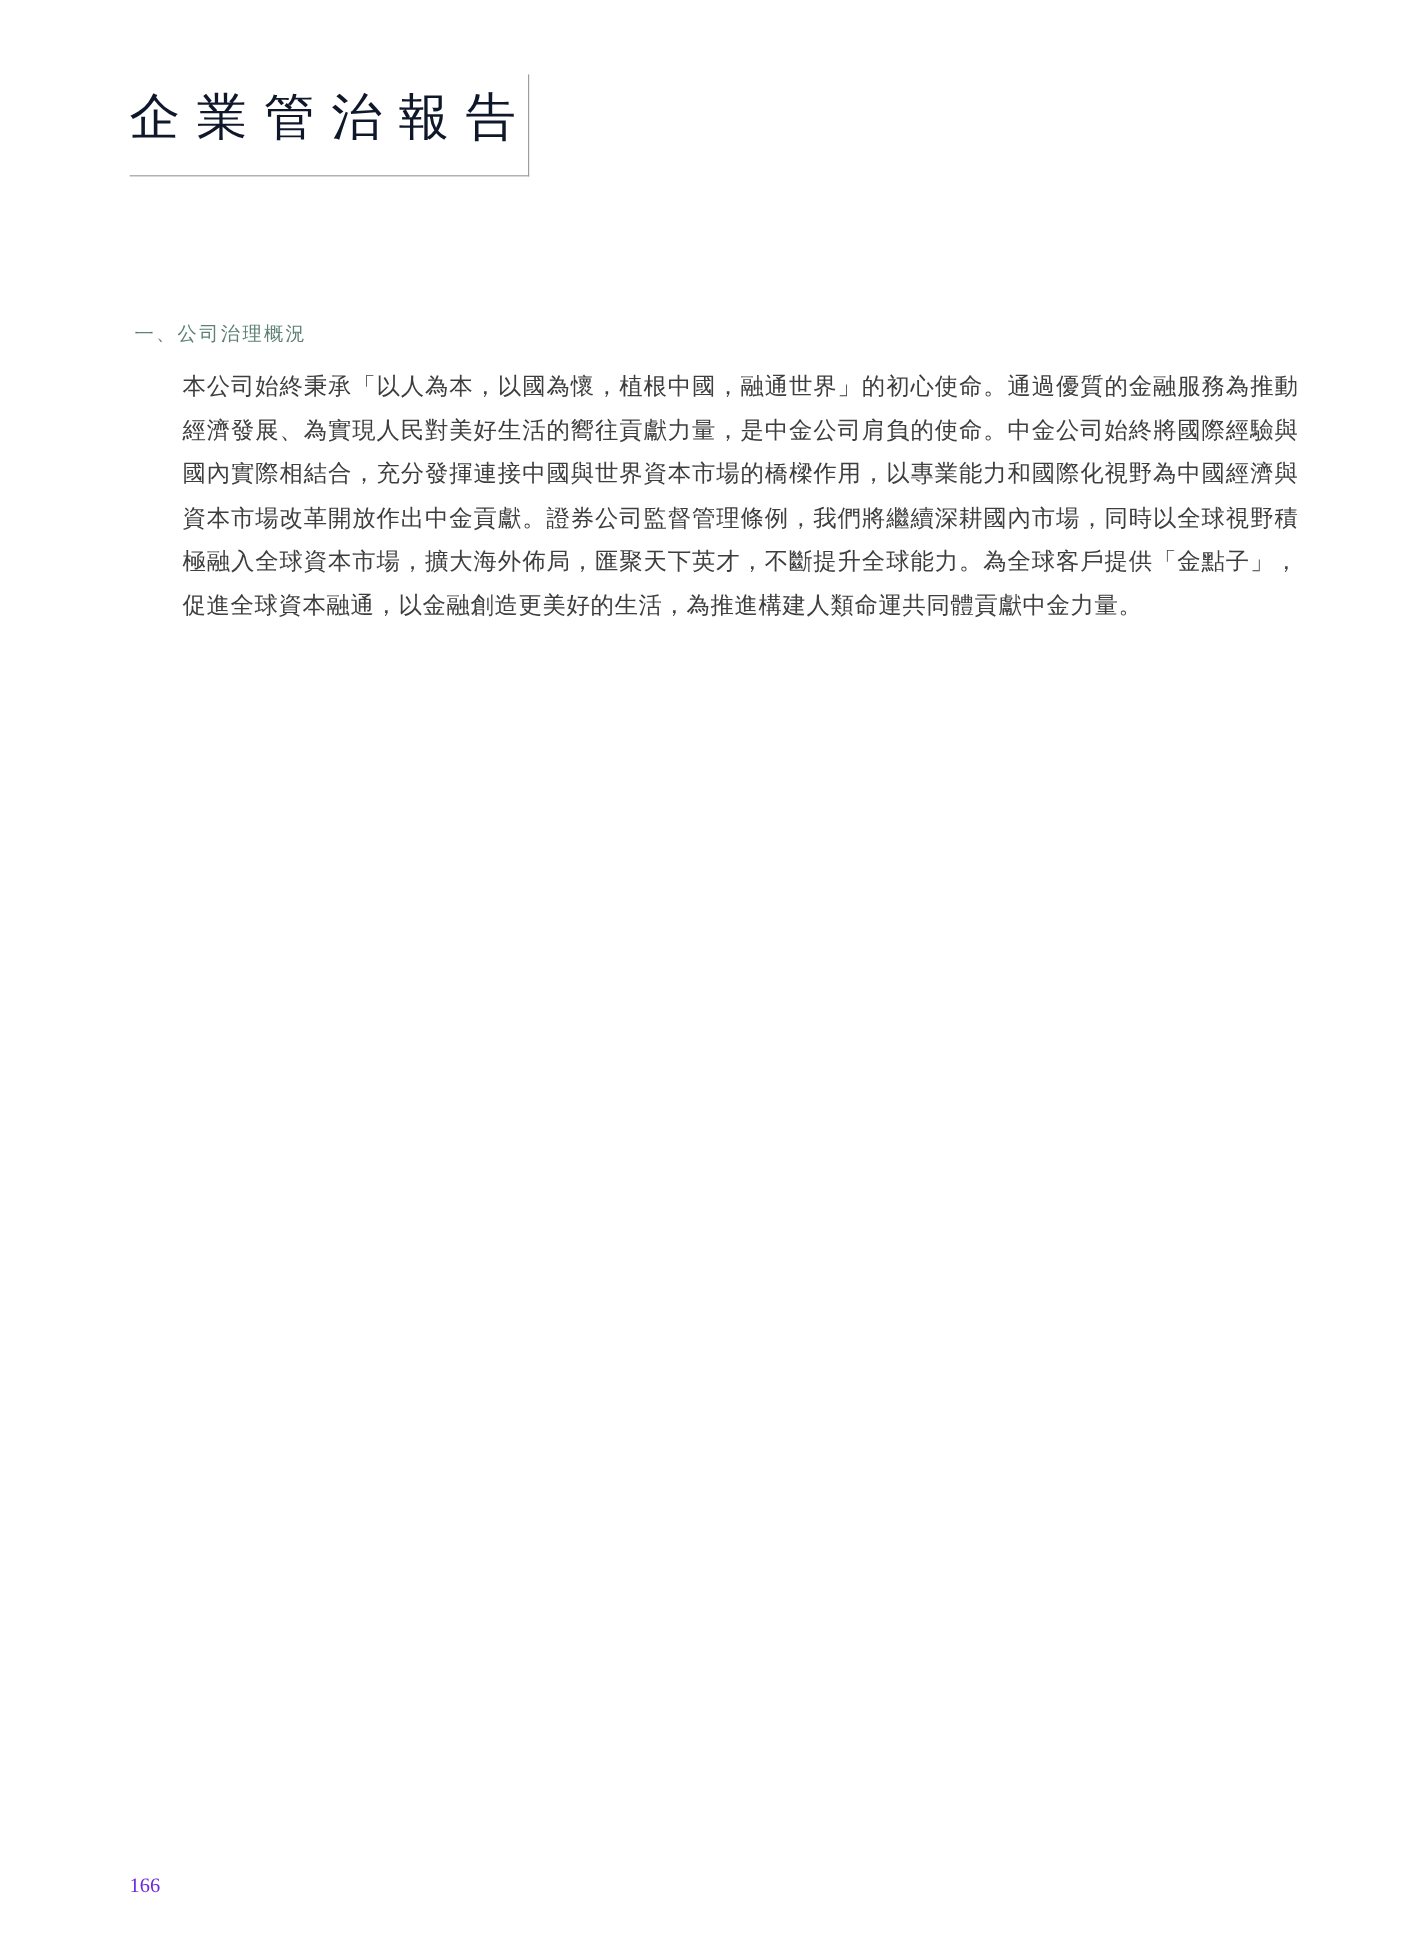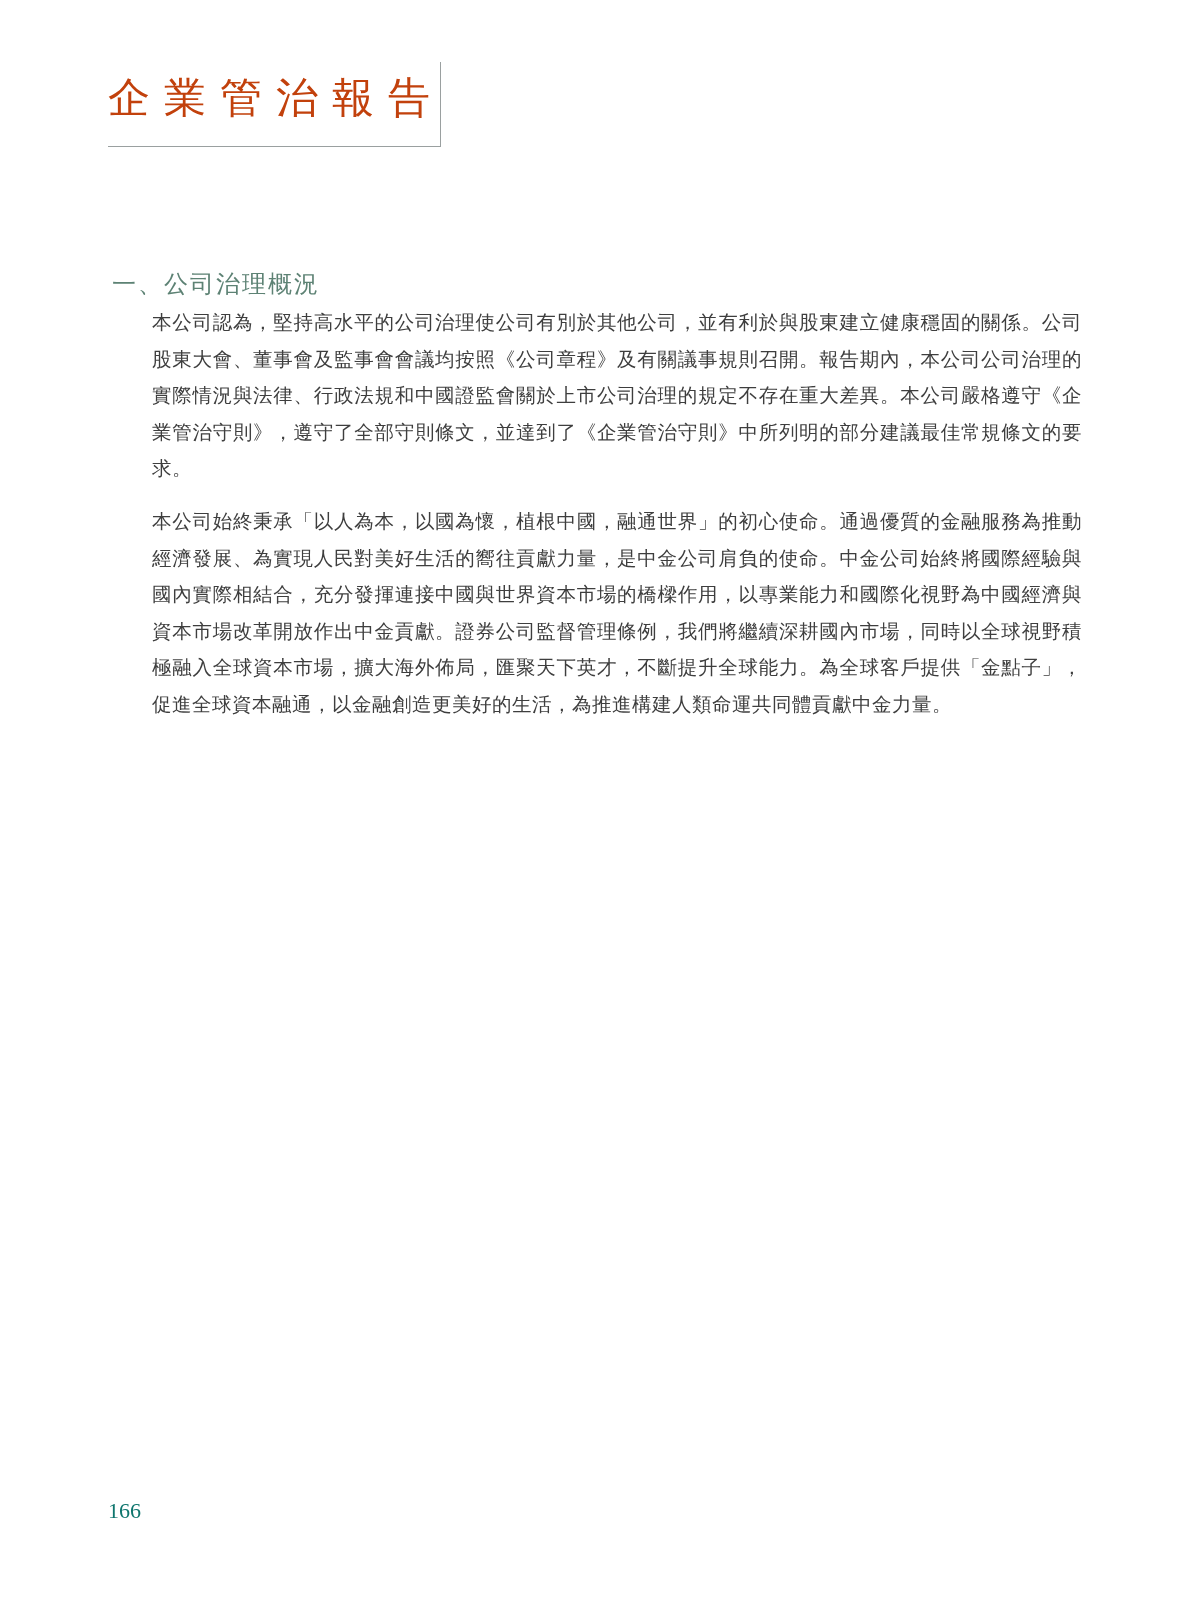--- a/index.html
+++ b/index.html
@@ -19,7 +19,7 @@
     font-size: 42px;
     font-weight: 400;
     letter-spacing: 14px;
-    color: #c2410c;
+    color: #0f172a;
     white-space: nowrap;
   }
   .header-v-rule {

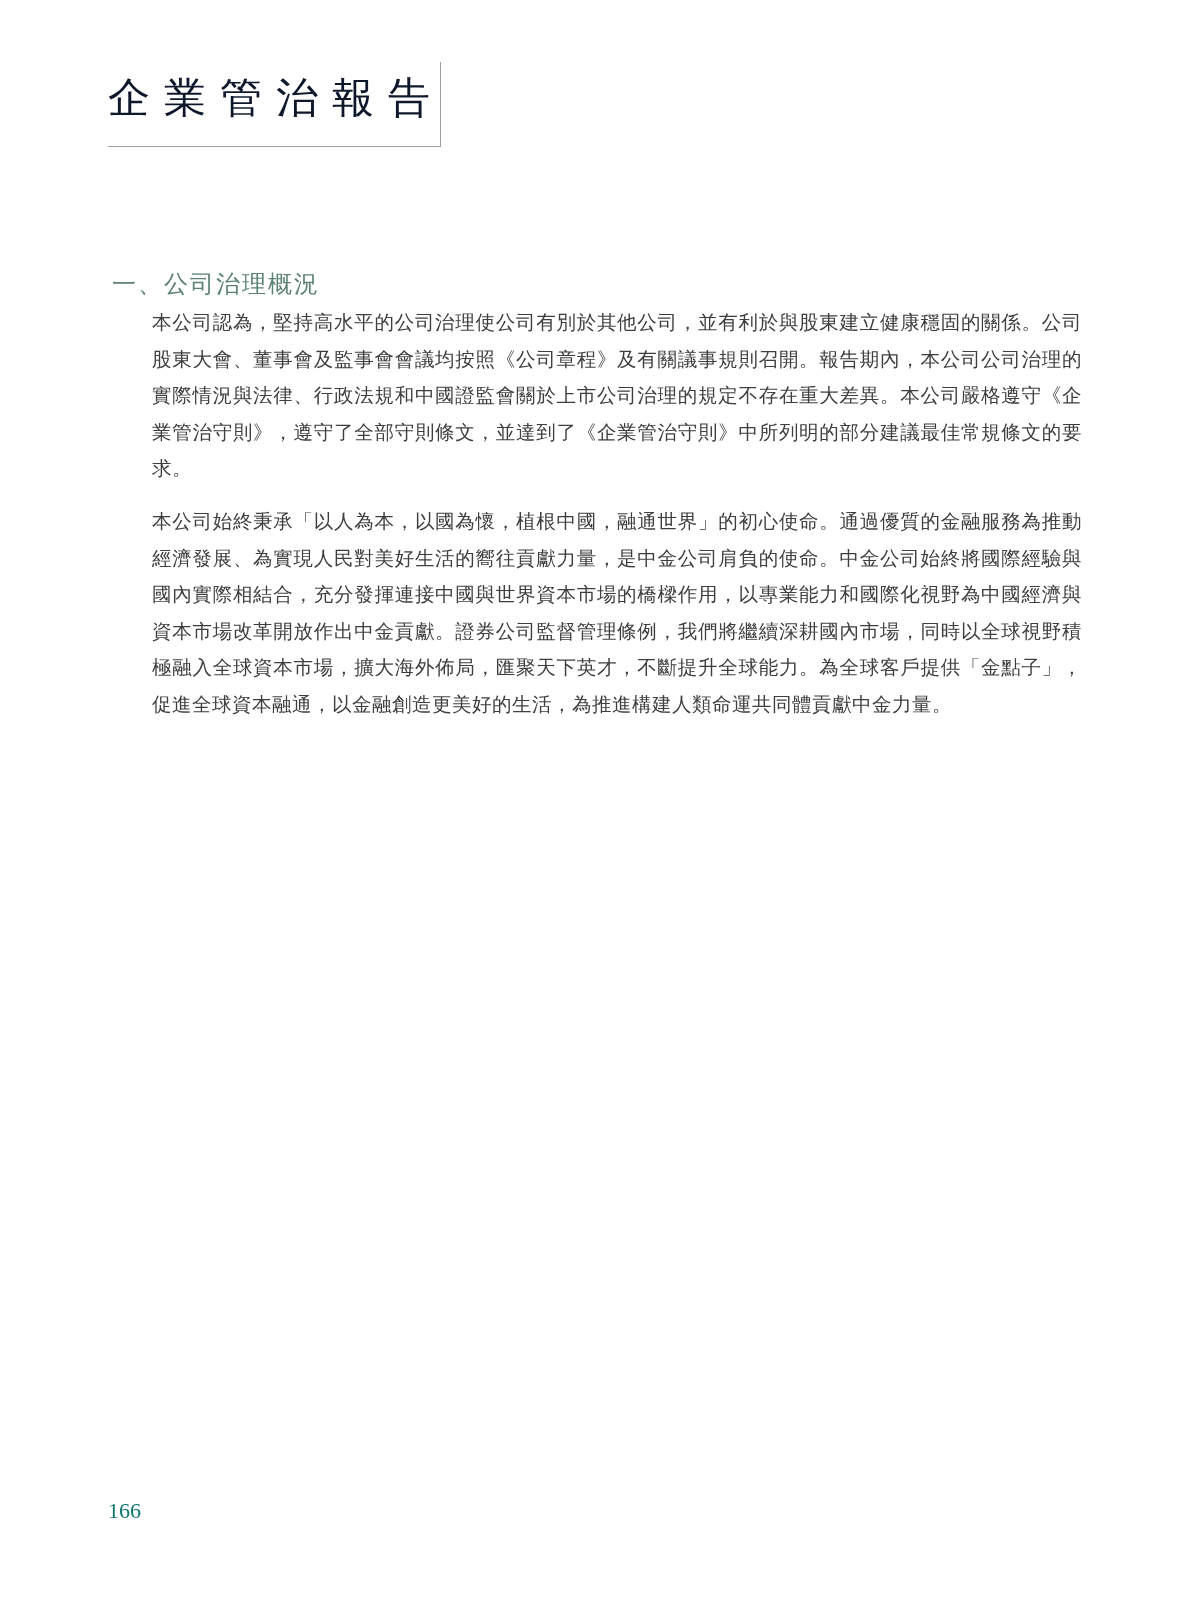--- a/index.html
+++ b/index.html
@@ -43,7 +43,7 @@
     left: 112px;
     top: 268px;
     font-family: "Liberation Sans", "DejaVu Sans", sans-serif;
-    font-size: 24px;
+    font-size: 16px;
     font-weight: 400;
     letter-spacing: 2px;
     color: #5d8274;

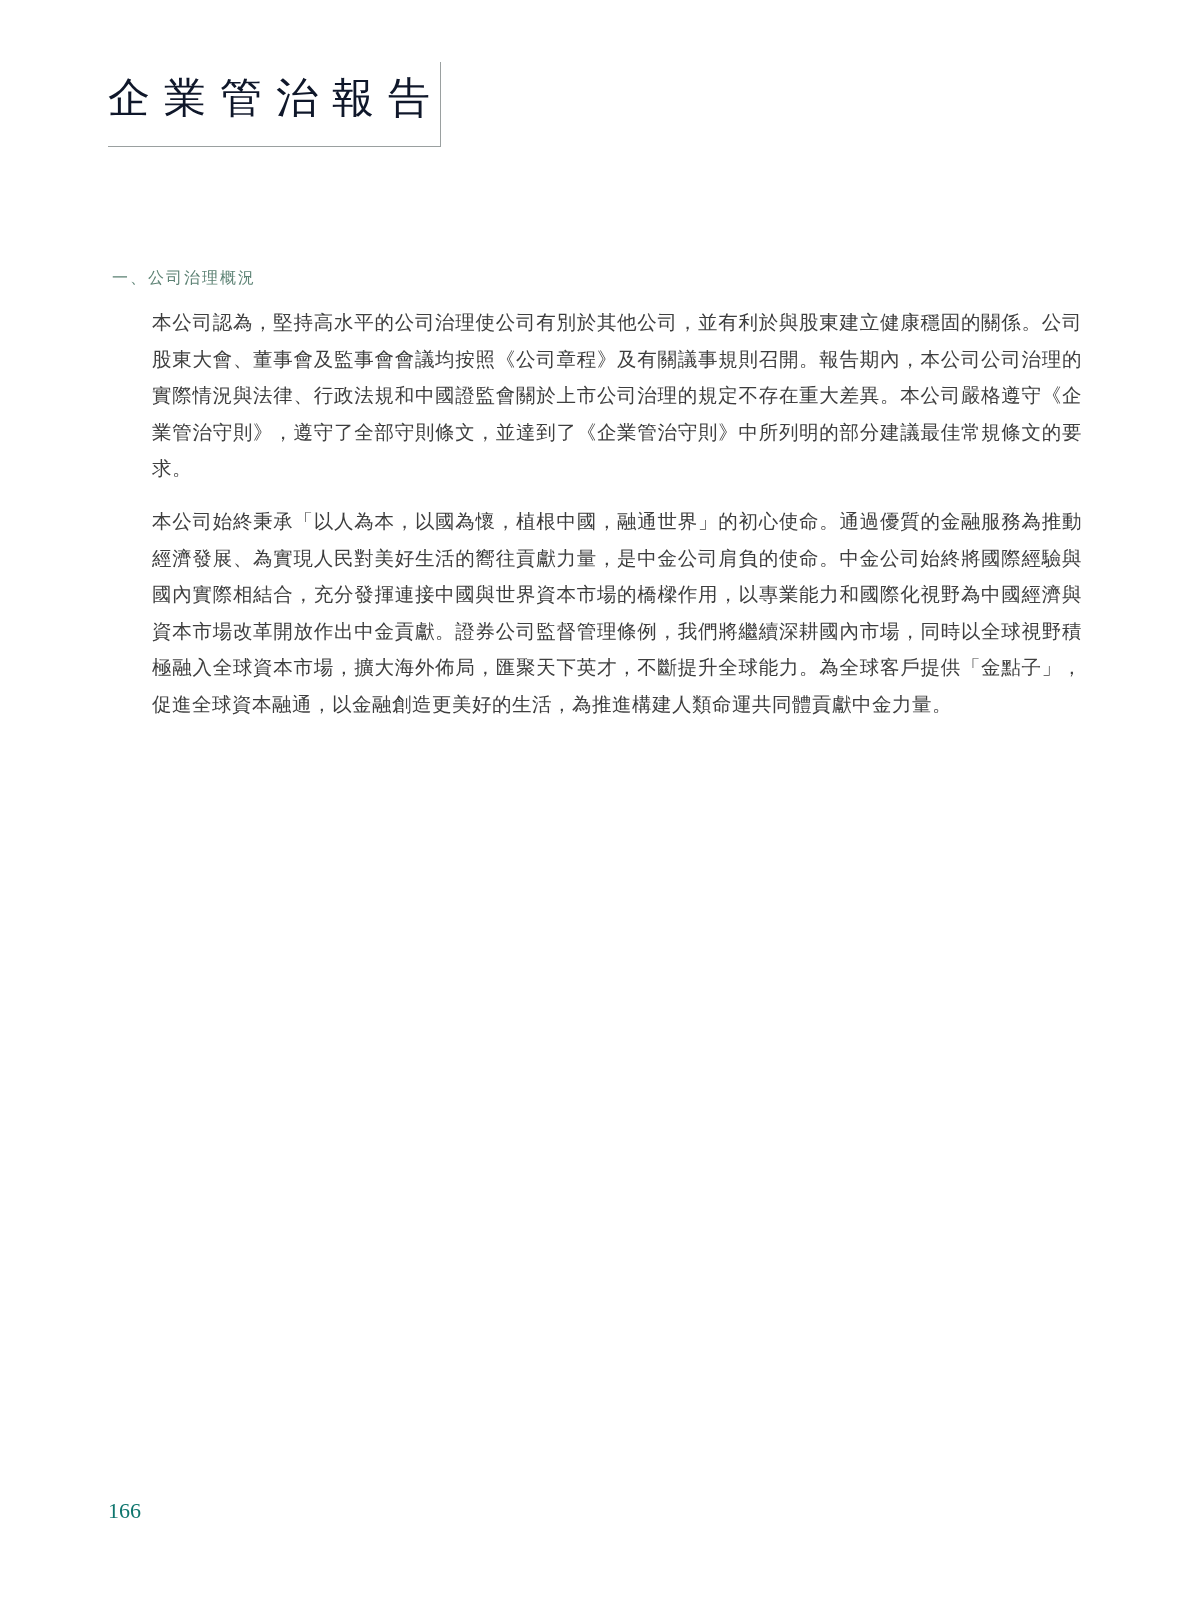--- a/index.html
+++ b/index.html
@@ -85,7 +85,6 @@
 <h2 class="section-heading">一、公司治理概況</h2>
 
 <div class="content">
-  <p>本公司認為，堅持高水平的公司治理使公司有別於其他公司，並有利於與股東建立健康穩固的關係。公司股東大會、董事會及監事會會議均按照《公司章程》及有關議事規則召開。報告期內，本公司公司治理的實際情況與法律、行政法規和中國證監會關於上市公司治理的規定不存在重大差異。本公司嚴格遵守《企業管治守則》，遵守了全部守則條文，並達到了《企業管治守則》中所列明的部分建議最佳常規條文的要求。</p>
   <p>本公司始終秉承「以人為本，以國為懷，植根中國，融通世界」的初心使命。通過優質的金融服務為推動經濟發展、為實現人民對美好生活的嚮往貢獻力量，是中金公司肩負的使命。中金公司始終將國際經驗與國內實際相結合，充分發揮連接中國與世界資本市場的橋樑作用，以專業能力和國際化視野為中國經濟與資本市場改革開放作出中金貢獻。證券公司監督管理條例，我們將繼續深耕國內市場，同時以全球視野積極融入全球資本市場，擴大海外佈局，匯聚天下英才，不斷提升全球能力。為全球客戶提供「金點子」，促進全球資本融通，以金融創造更美好的生活，為推進構建人類命運共同體貢獻中金力量。</p>
 </div>
 

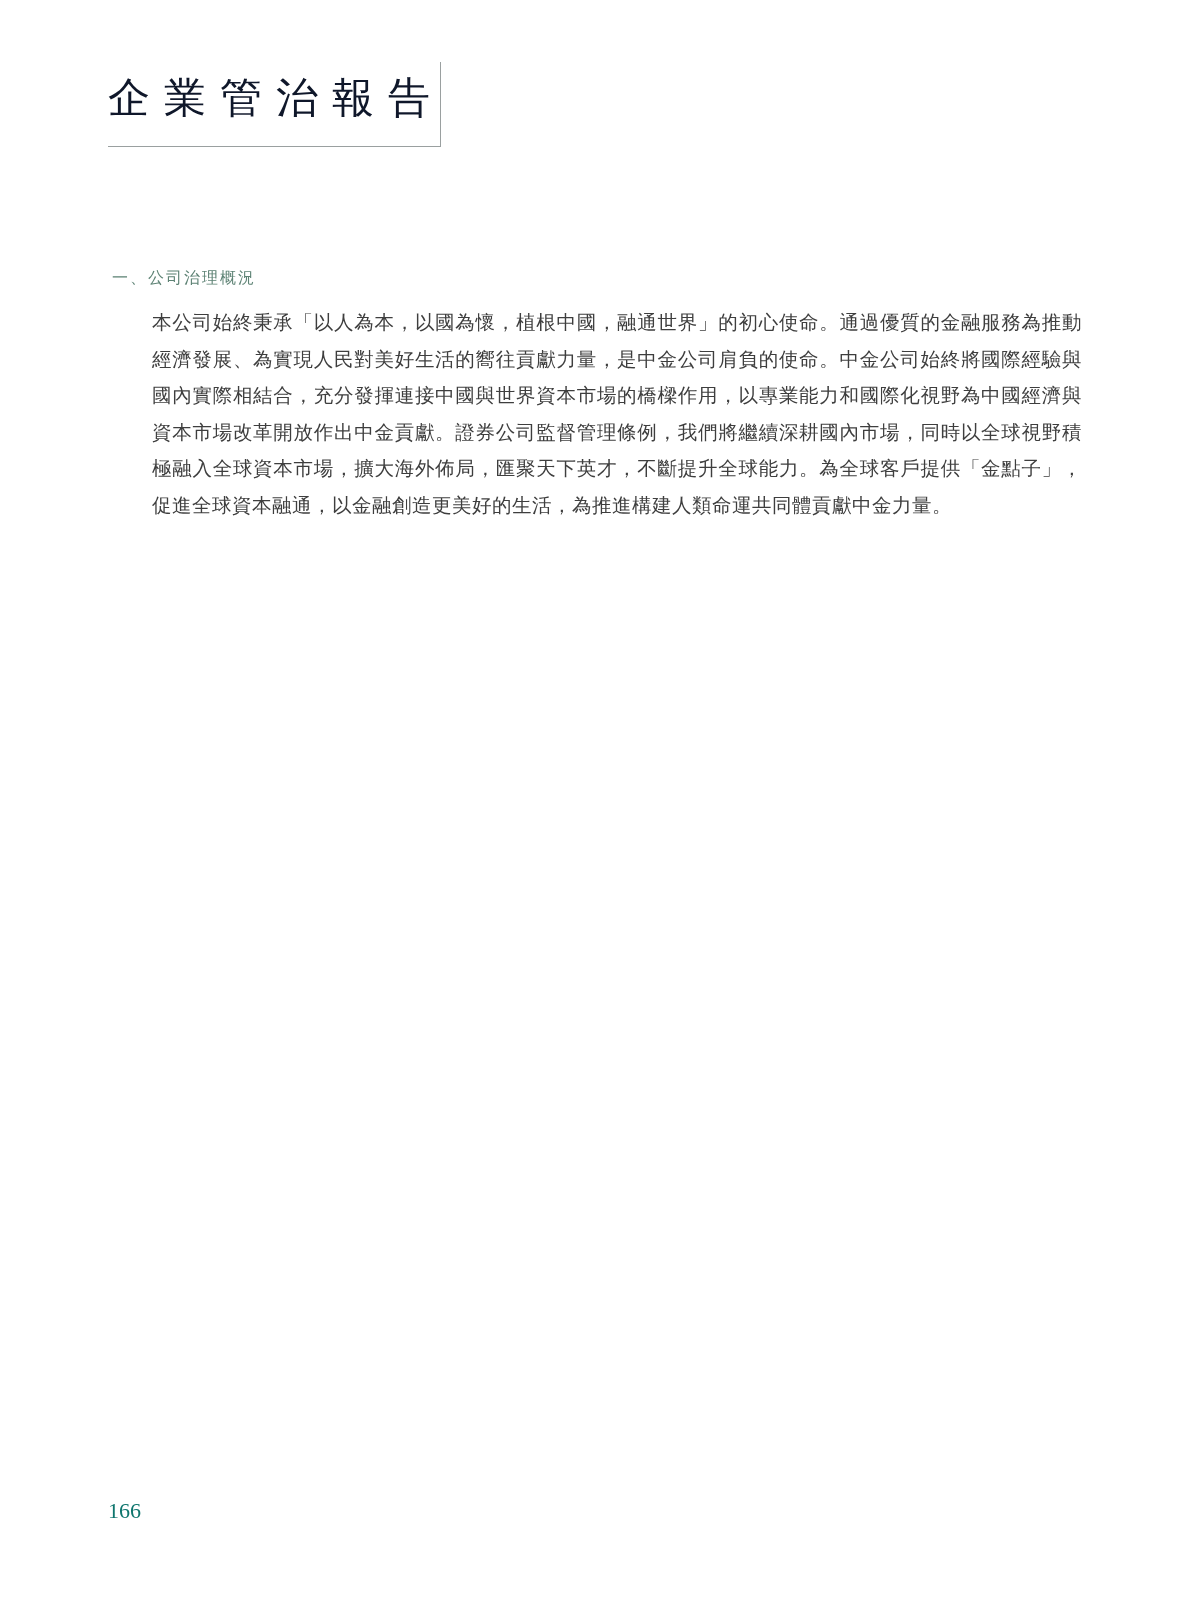--- a/index.html
+++ b/index.html
@@ -67,10 +67,10 @@
   .page-number {
     position: absolute;
     left: 108px;
-    top: 1498px;
+    top: 1562px;
     font-family: "Liberation Serif", "DejaVu Serif", serif;
-    font-size: 22px;
-    color: #0f766e;
+    font-size: 17px;
+    color: #6d28d9;
   }
 </style>
 </head>

